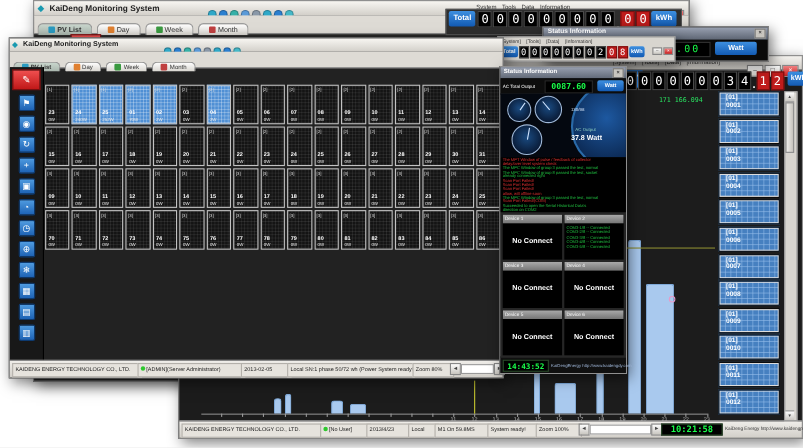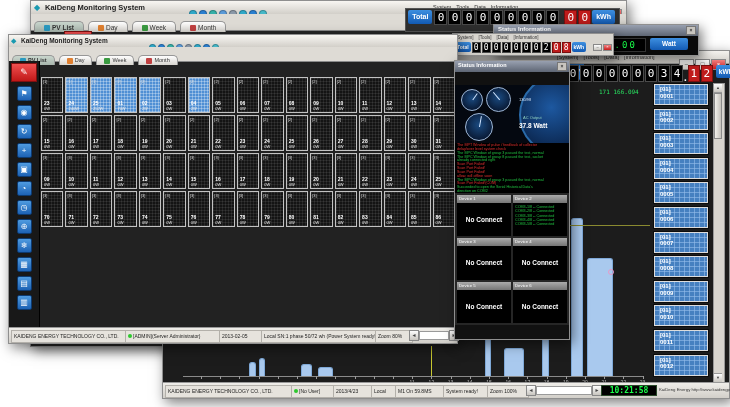--- a/index.html
+++ b/index.html
@@ -749,6 +749,11 @@
       <span>Status Information</span>
       <span class="fx">×</span>
     </div>
+    <div class="f-ac">
+      <span class="f-ac-label">AC Total Output</span>
+      <span class="f-led">0087.60</span>
+      <span class="f-watt">Watt</span>
+    </div>
     <div class="f-gauges">
       <div class="gauge-sm g1">
           <span class="needle n1"></span>

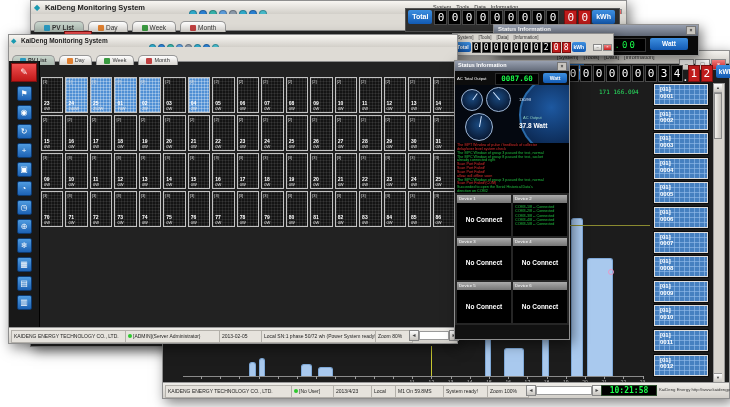--- a/index.html
+++ b/index.html
@@ -826,6 +826,10 @@
           </div>
         </div>
       </div>
+    <div class="f-footer">
+      <span class="ledclock f-clock">14:43:52</span>
+      <span class="f-site">KaiDengEnergy http://www.kaidengdy.com</span>
+    </div>
   </div>
 
 </div>

